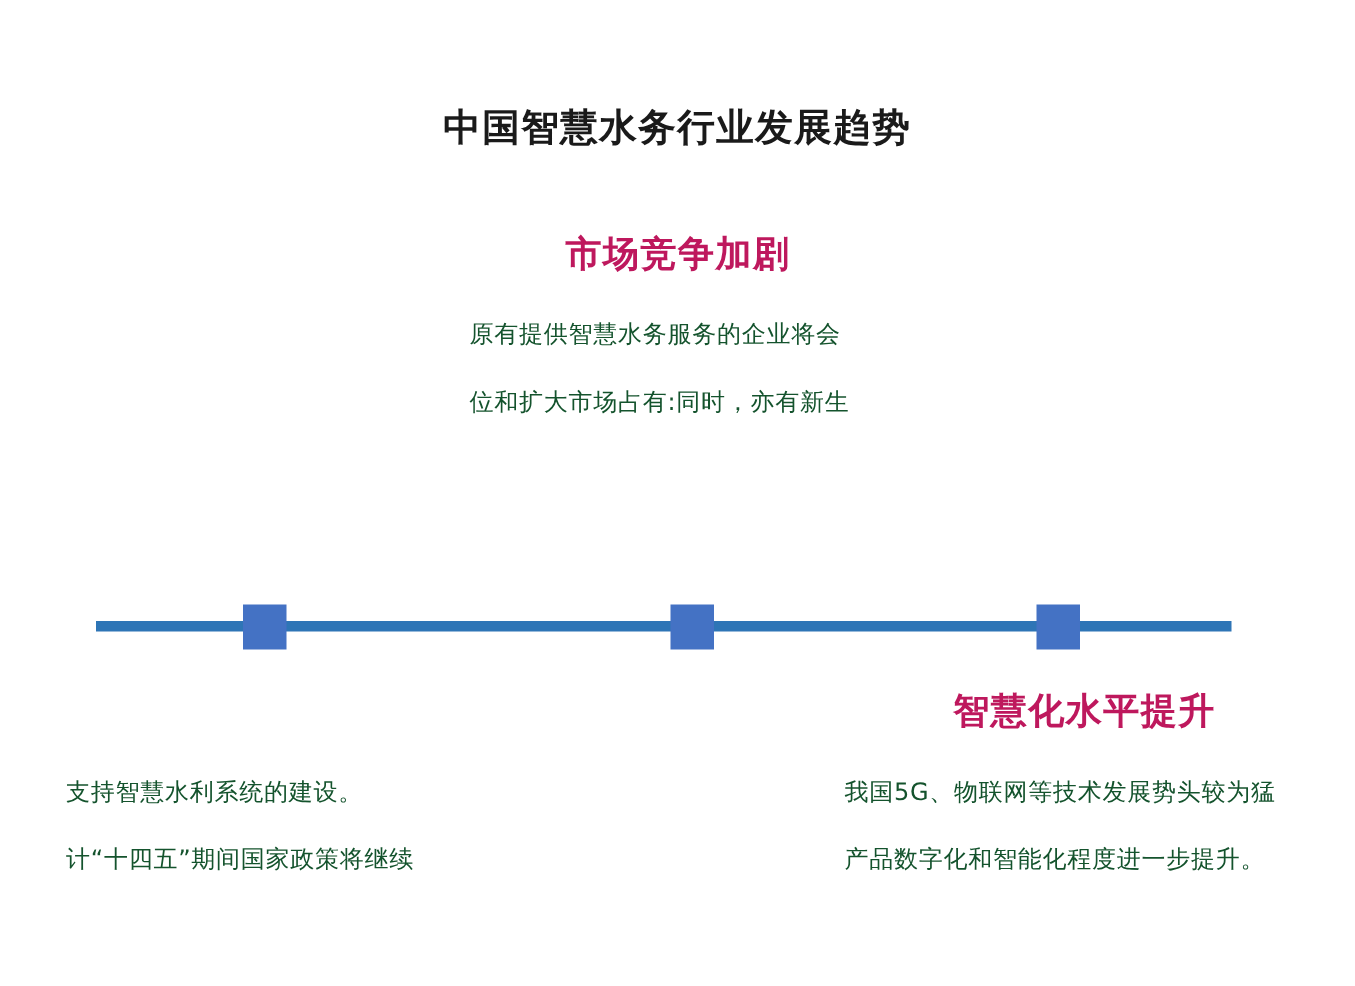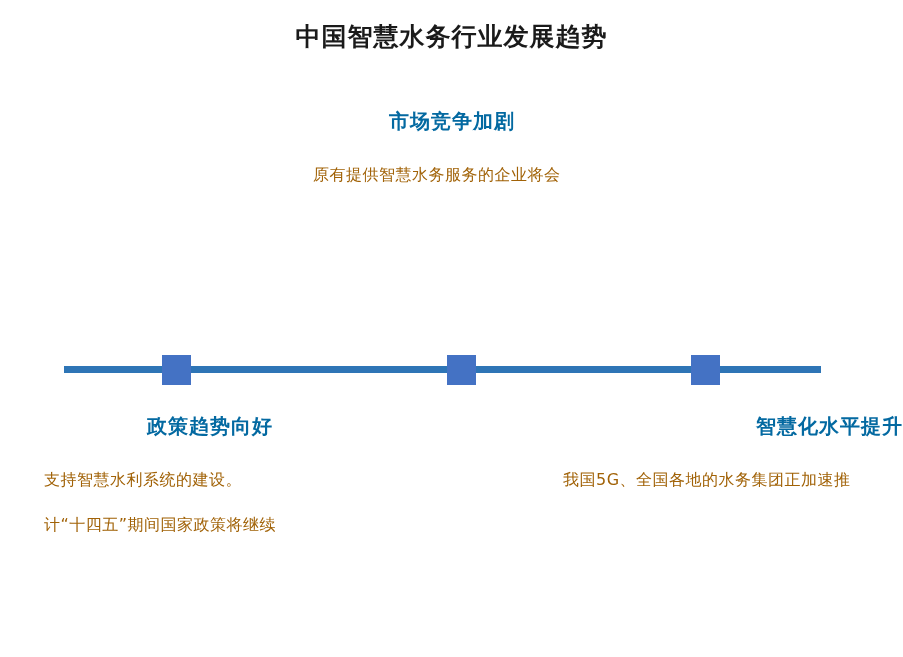--- a/index.html
+++ b/index.html
@@ -17,6 +17,7 @@
     height: 574px;
     background: #ffffff;
     overflow: hidden;
+    margin-top: 48px;
   }
 
   

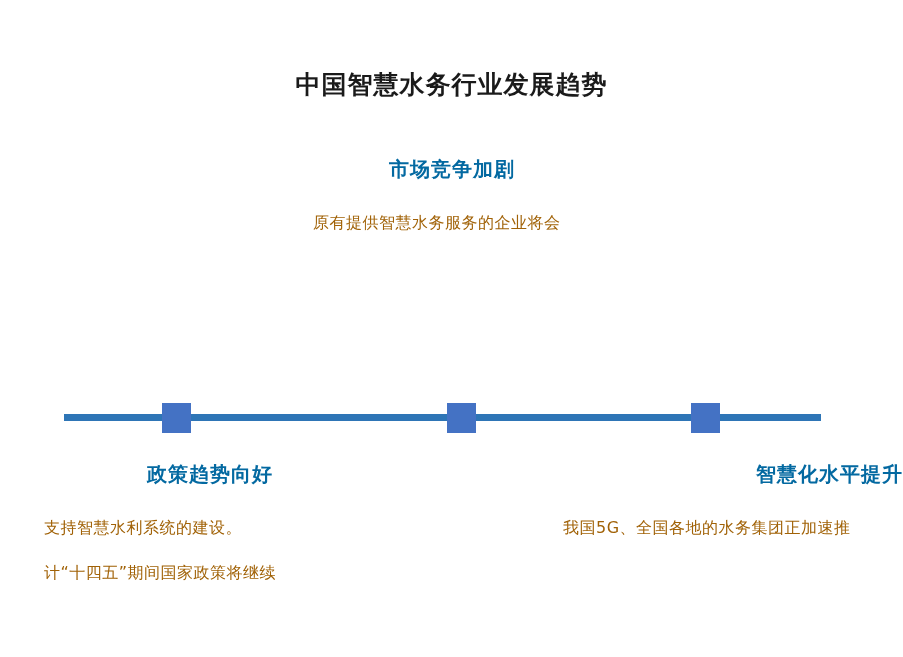--- a/index.html
+++ b/index.html
@@ -38,9 +38,9 @@
   
   .section-heading {
     position: absolute;
-    font-size: 20px;
+    font-size: 24px;
     font-weight: bold;
-    color: #0369a1;
+    color: #be185d;
     letter-spacing: 1px;
     line-height: 30px;
     white-space: nowrap;

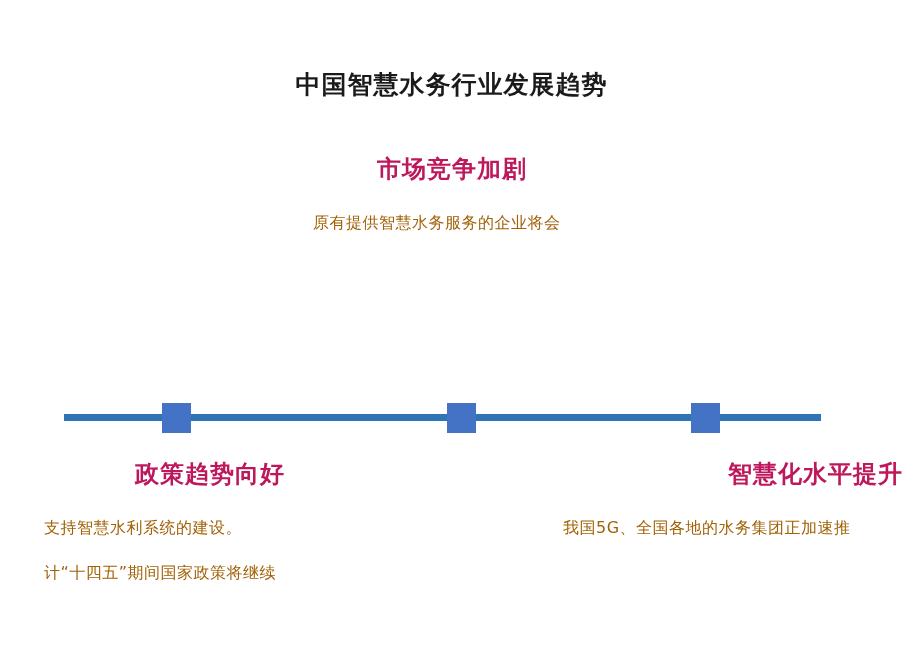--- a/index.html
+++ b/index.html
@@ -68,7 +68,7 @@
   .body-text {
     position: absolute;
     font-size: 16px;
-    color: #a16207;
+    color: #14532d;
     line-height: 45px;
     letter-spacing: 0.5px;
   }

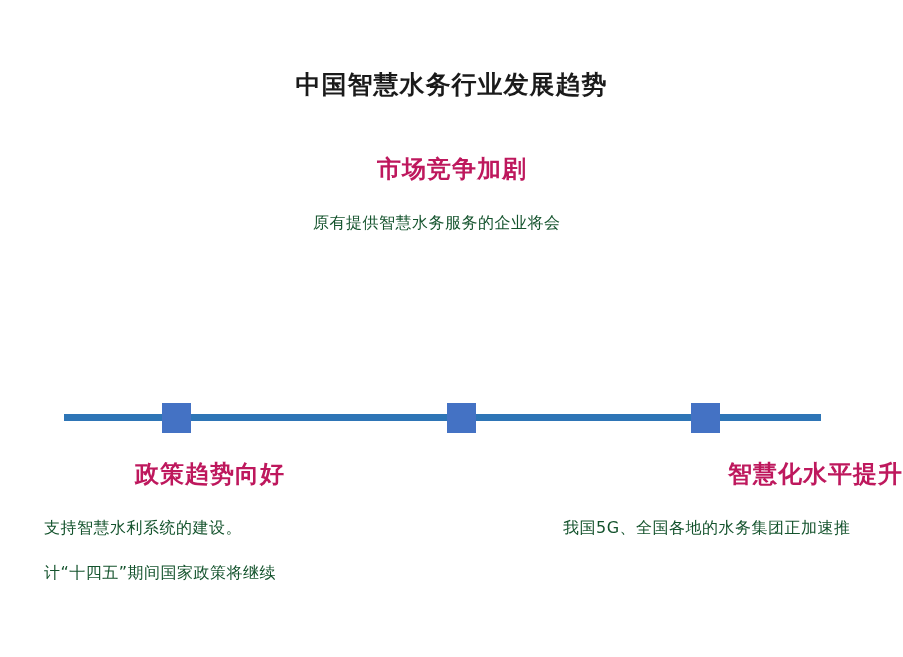--- a/index.html
+++ b/index.html
@@ -123,6 +123,7 @@
 
   <div class="body-text body-top">
     <span class="line">原有提供智慧水务服务的企业将会</span>
+    <span class="line">位和扩大市场占有:同时，亦有新生</span>
   </div>
 
   <div class="timeline"></div>

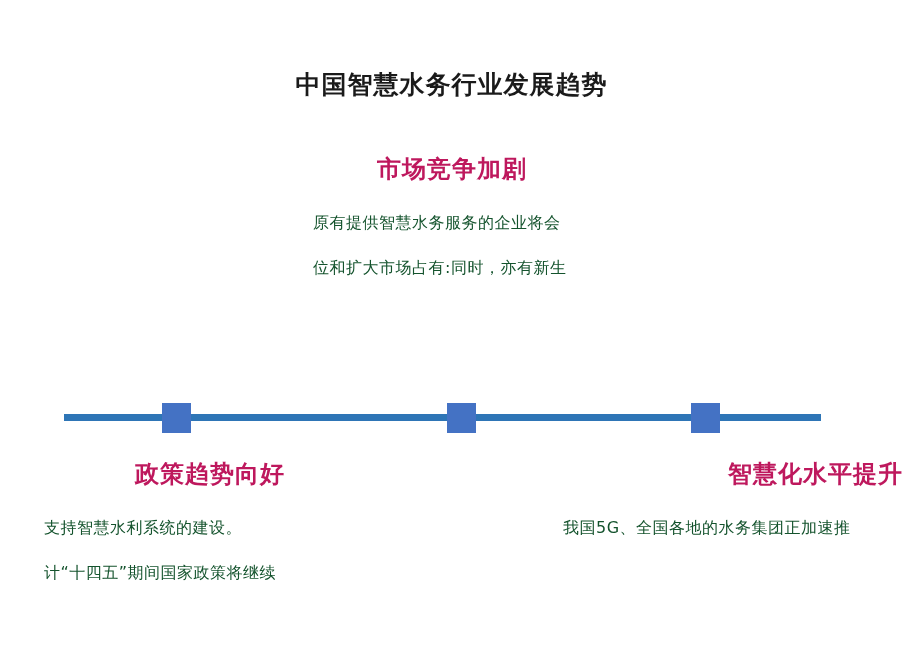--- a/index.html
+++ b/index.html
@@ -131,7 +131,6 @@
   <div class="timeline-marker marker-2"></div>
   <div class="timeline-marker marker-3"></div>
 
-  <div class="section-heading heading-bottom-left">政策趋势向好</div>
 
   <div class="body-text body-bottom-left">
     <span class="line">支持智慧水利系统的建设。</span>

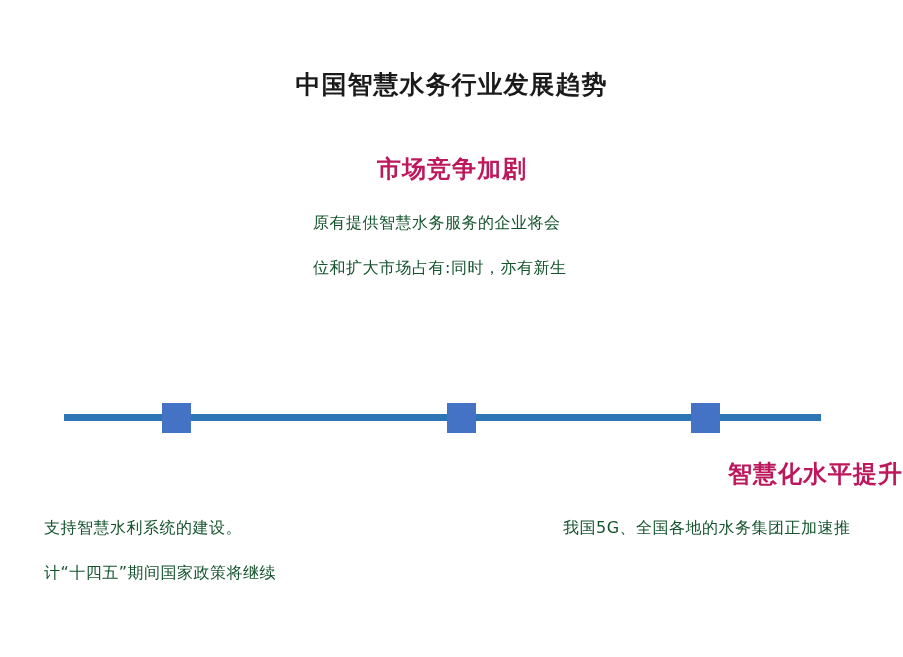--- a/index.html
+++ b/index.html
@@ -61,7 +61,7 @@
     left: 543px;
     top: 411px;
     width: 360px;
-    text-align: right;
+    text-align: center;
   }
 
   

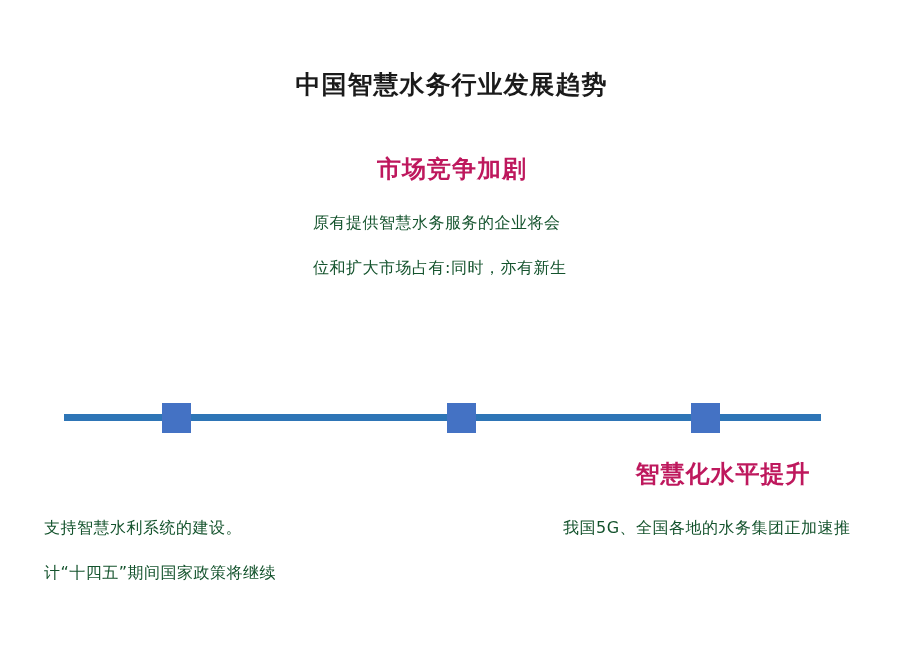--- a/index.html
+++ b/index.html
@@ -140,7 +140,7 @@
   <div class="section-heading heading-bottom-right">智慧化水平提升</div>
 
   <div class="body-text body-bottom-right">
-    <span class="line">我国5G、全国各地的水务集团正加速推</span>
+    <span class="line">我国5G、物联网等技术发展势头较为猛</span>
   </div>
 
 </div>

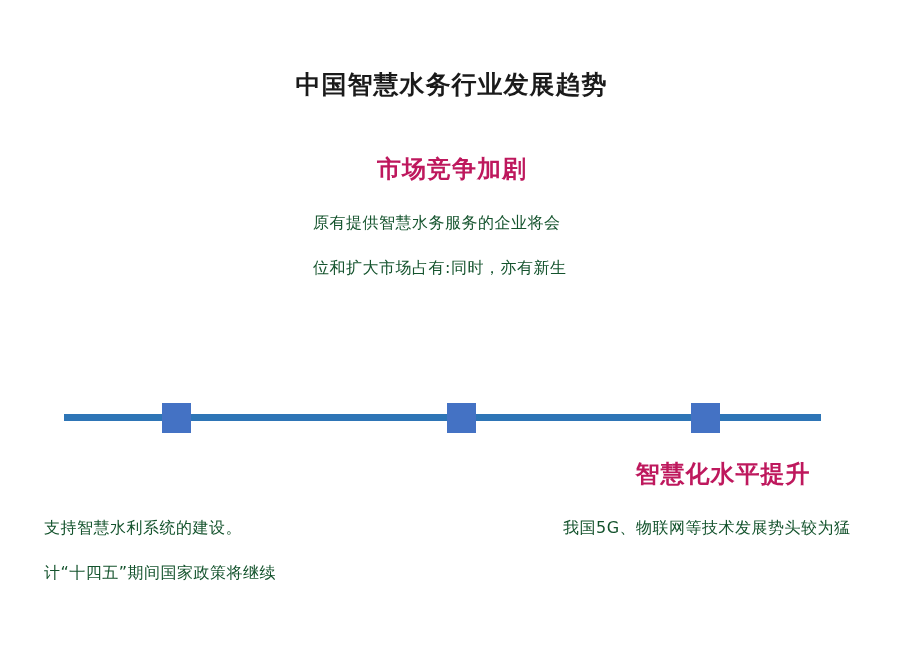--- a/index.html
+++ b/index.html
@@ -141,6 +141,7 @@
 
   <div class="body-text body-bottom-right">
     <span class="line">我国5G、物联网等技术发展势头较为猛</span>
+    <span class="line">产品数字化和智能化程度进一步提升。</span>
   </div>
 
 </div>

